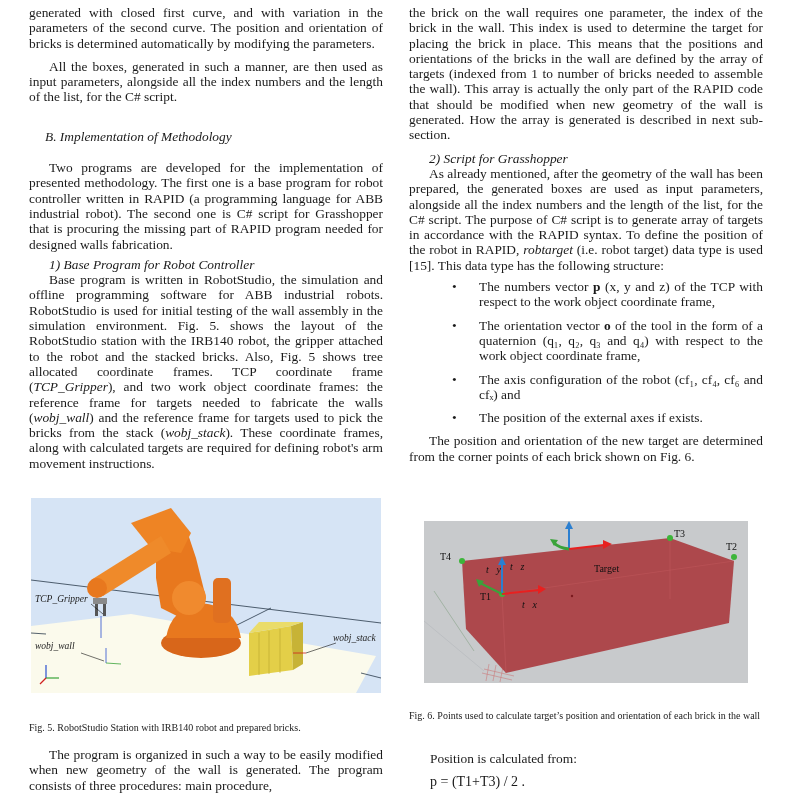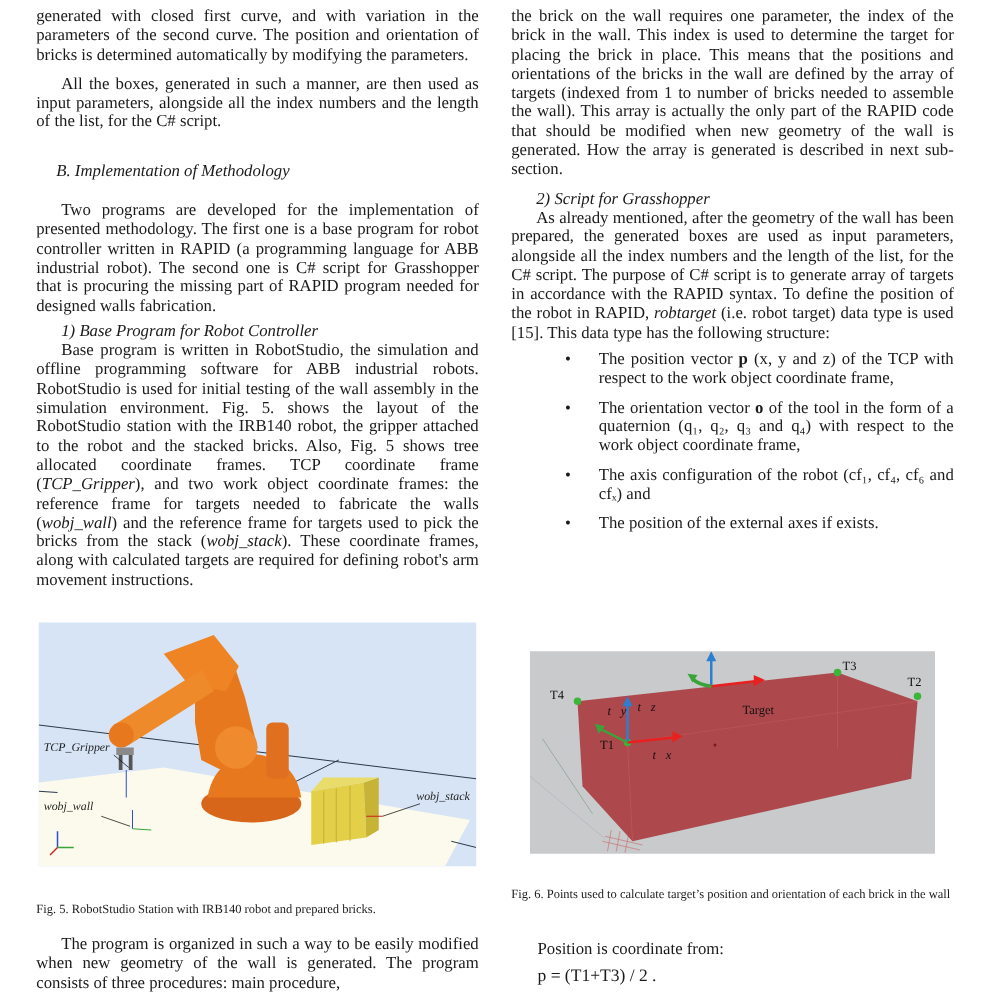--- a/index.html
+++ b/index.html
@@ -102,7 +102,7 @@
   <p class="sub-heading">2)  Script for Grasshopper</p>
   <p class="indent"><span>As already mentioned, after the geometry of the wall has been prepared, the generated boxes are used as input parameters, alongside all the index numbers and the length of the list, for the C# script. The purpose of C# script is to generate array of targets in accordance with the RAPID syntax. To define the position of the robot in RAPID, </span><i>robtarget</i><span> (i.e. robot target) data type is used [15]. This data type has the following structure:</span></p>
   <ul class="bullets">
-    <li><span class="dot">•</span><span>The position vector </span><b>p</b><span> (x, y and z) of the TCP with respect to the work object coordinate frame,</span></li>
+    <li><span class="dot">•</span><span>The numbers vector </span><b>p</b><span> (x, y and z) of the TCP with respect to the work object coordinate frame,</span></li>
     <li><span class="dot">•</span><span>The orientation vector </span><b>o</b><span> of the tool in the form of a quaternion (q₁, q₂, q₃ and q₄) with respect to the work object coordinate frame,</span></li>
     <li><span class="dot">•</span><span>The axis configuration of the robot (cf₁, cf₄, cf₆ and cfₓ) and</span></li>
     <li><span class="dot">•</span><span>The position of the external axes if exists.</span></li>

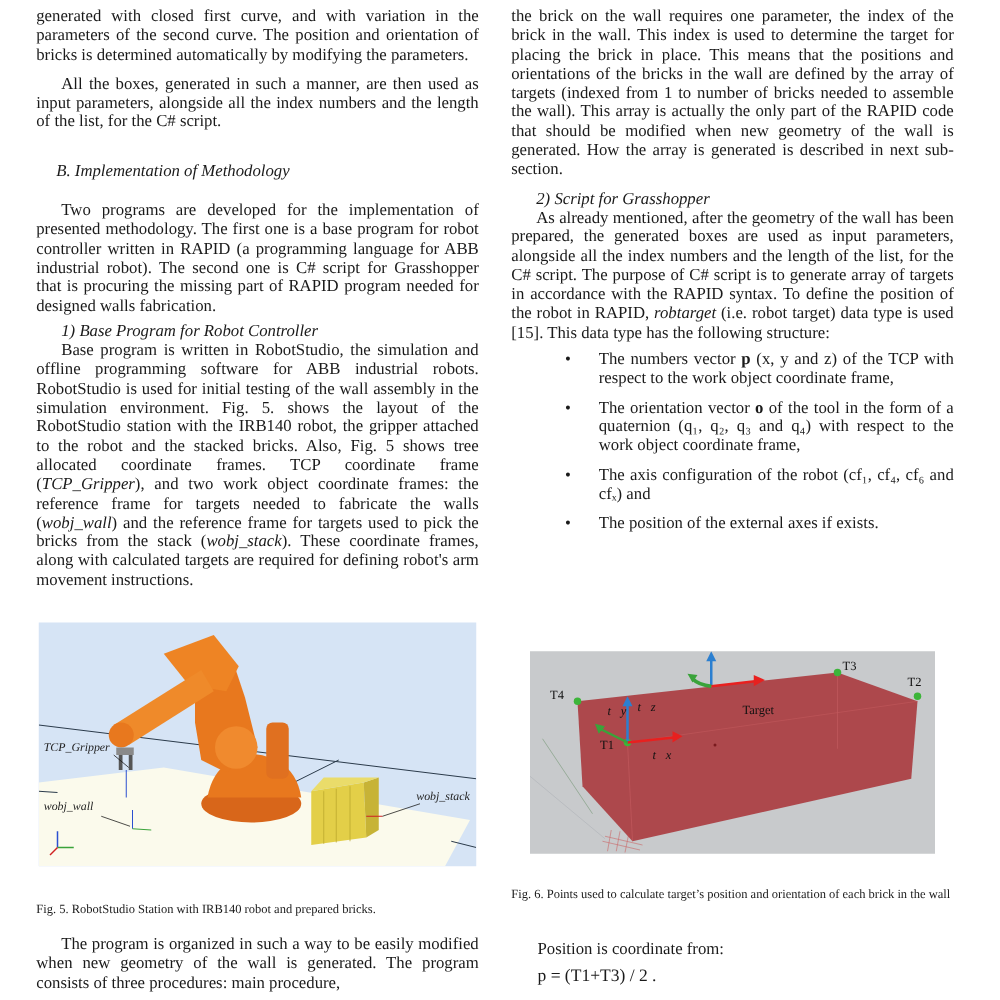--- a/index.html
+++ b/index.html
@@ -107,6 +107,7 @@
     <li><span class="dot">•</span><span>The axis configuration of the robot (cf₁, cf₄, cf₆ and cfₓ) and</span></li>
     <li><span class="dot">•</span><span>The position of the external axes if exists.</span></li>
   </ul>
+  <p class="indent">The position and orientation of the new target are determined from the corner points of each brick shown on Fig. 6.</p>
 </div>
 
 <div class="fig" style="left:424px; top:521px; width:324px; height:162px; background:#c8cacc;">

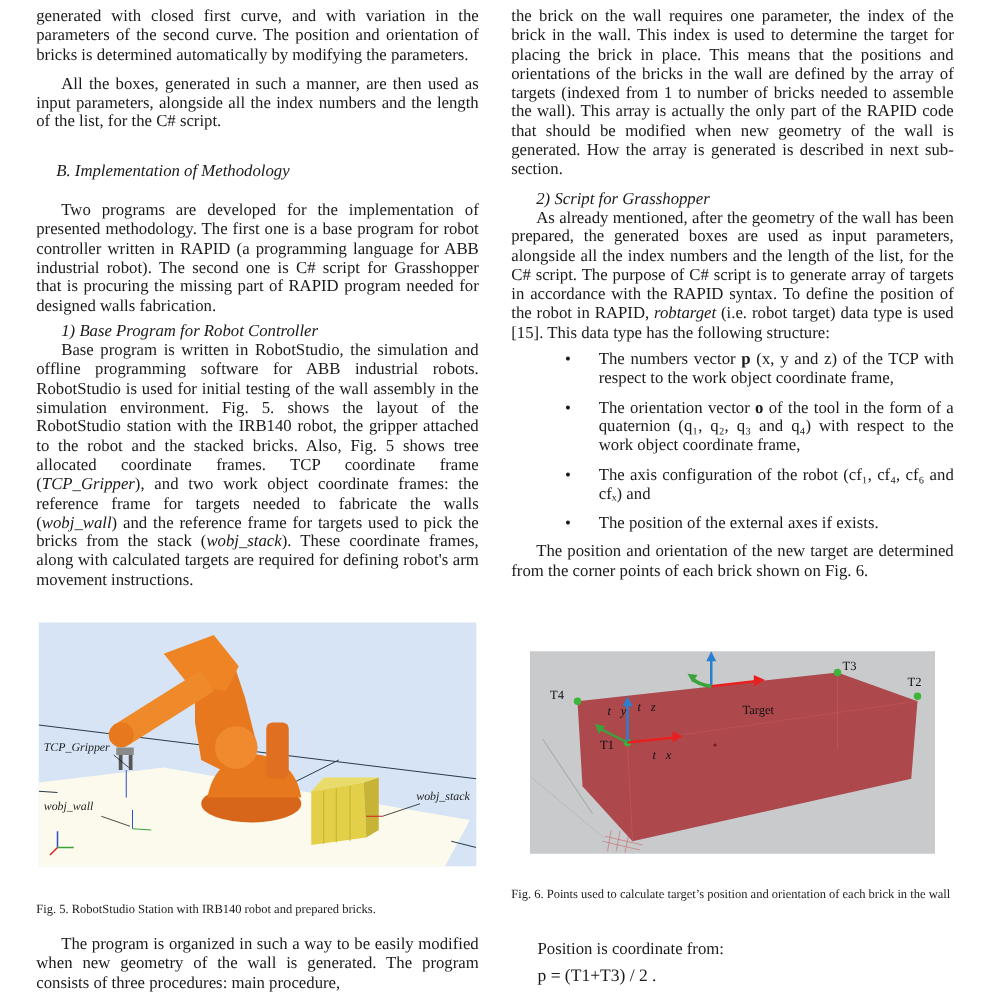--- a/index.html
+++ b/index.html
@@ -161,7 +161,7 @@
 </div>
 <div class="caption" style="left:409px; top:710px; width:360px;">Fig. 6.   Points used to calculate target’s position and orientation of each brick in the wall</div>
 
-<div class="eq-intro" style="left:430px; top:751px;">Position is coordinate from:</div>
+<div class="eq-intro" style="left:430px; top:751px;">Position is calculated from:</div>
 <div class="eq" style="left:430px; top:774px;text-align:center;">p = (T1+T3) / 2 .</div>
 
 </body></html>

